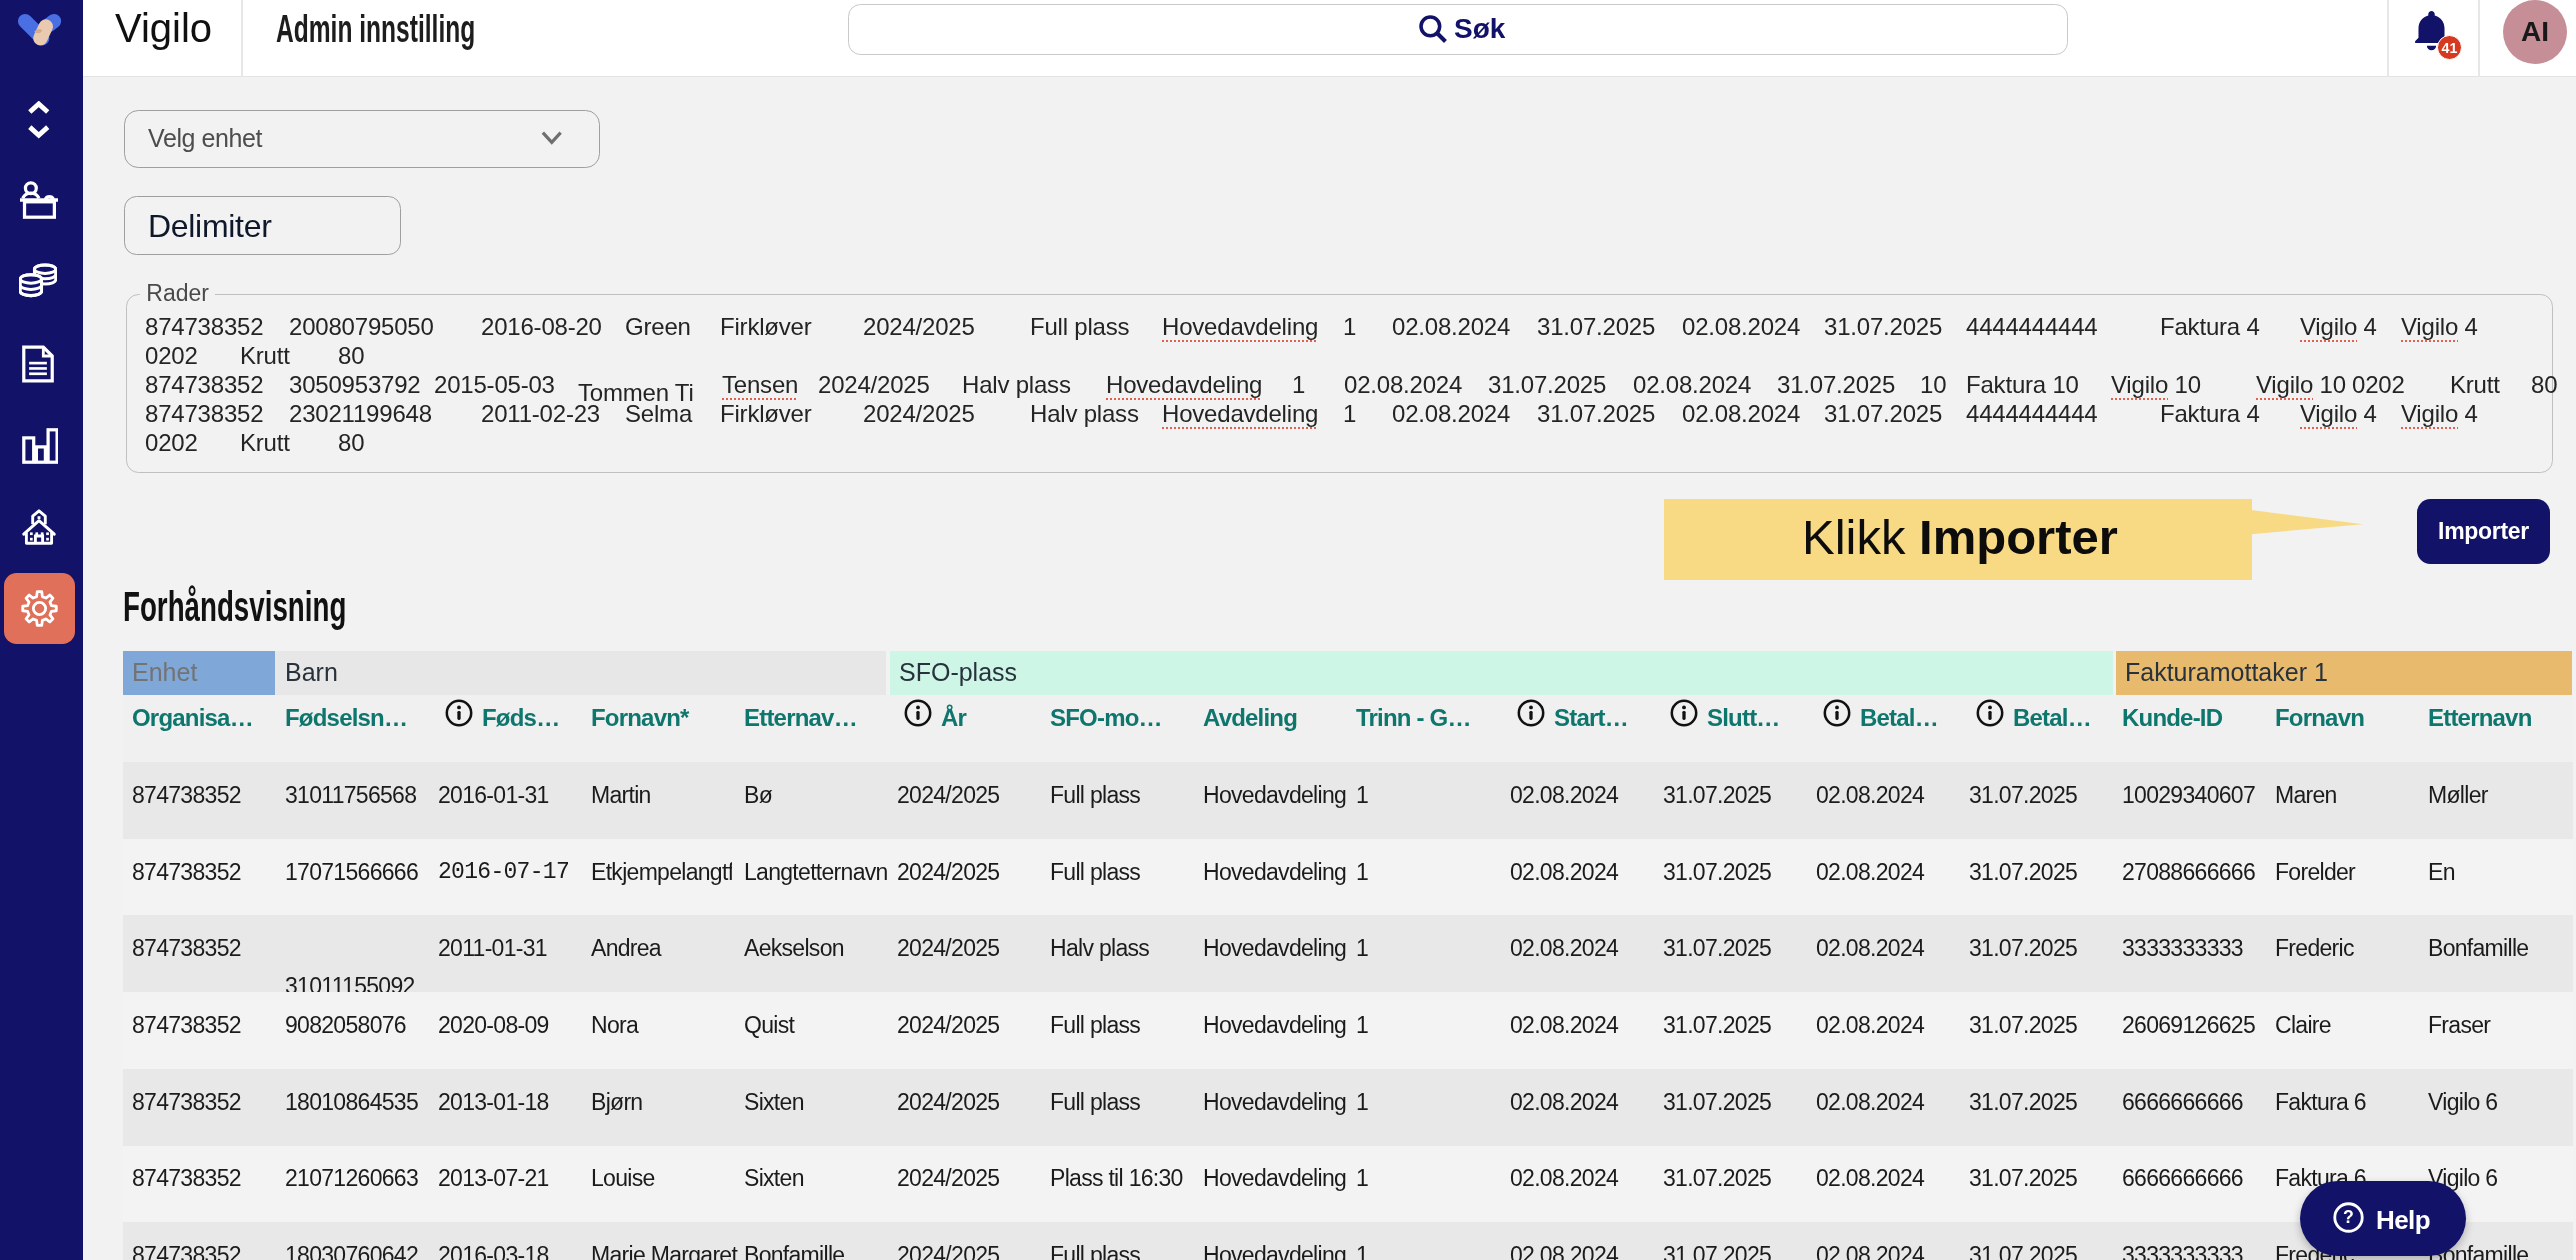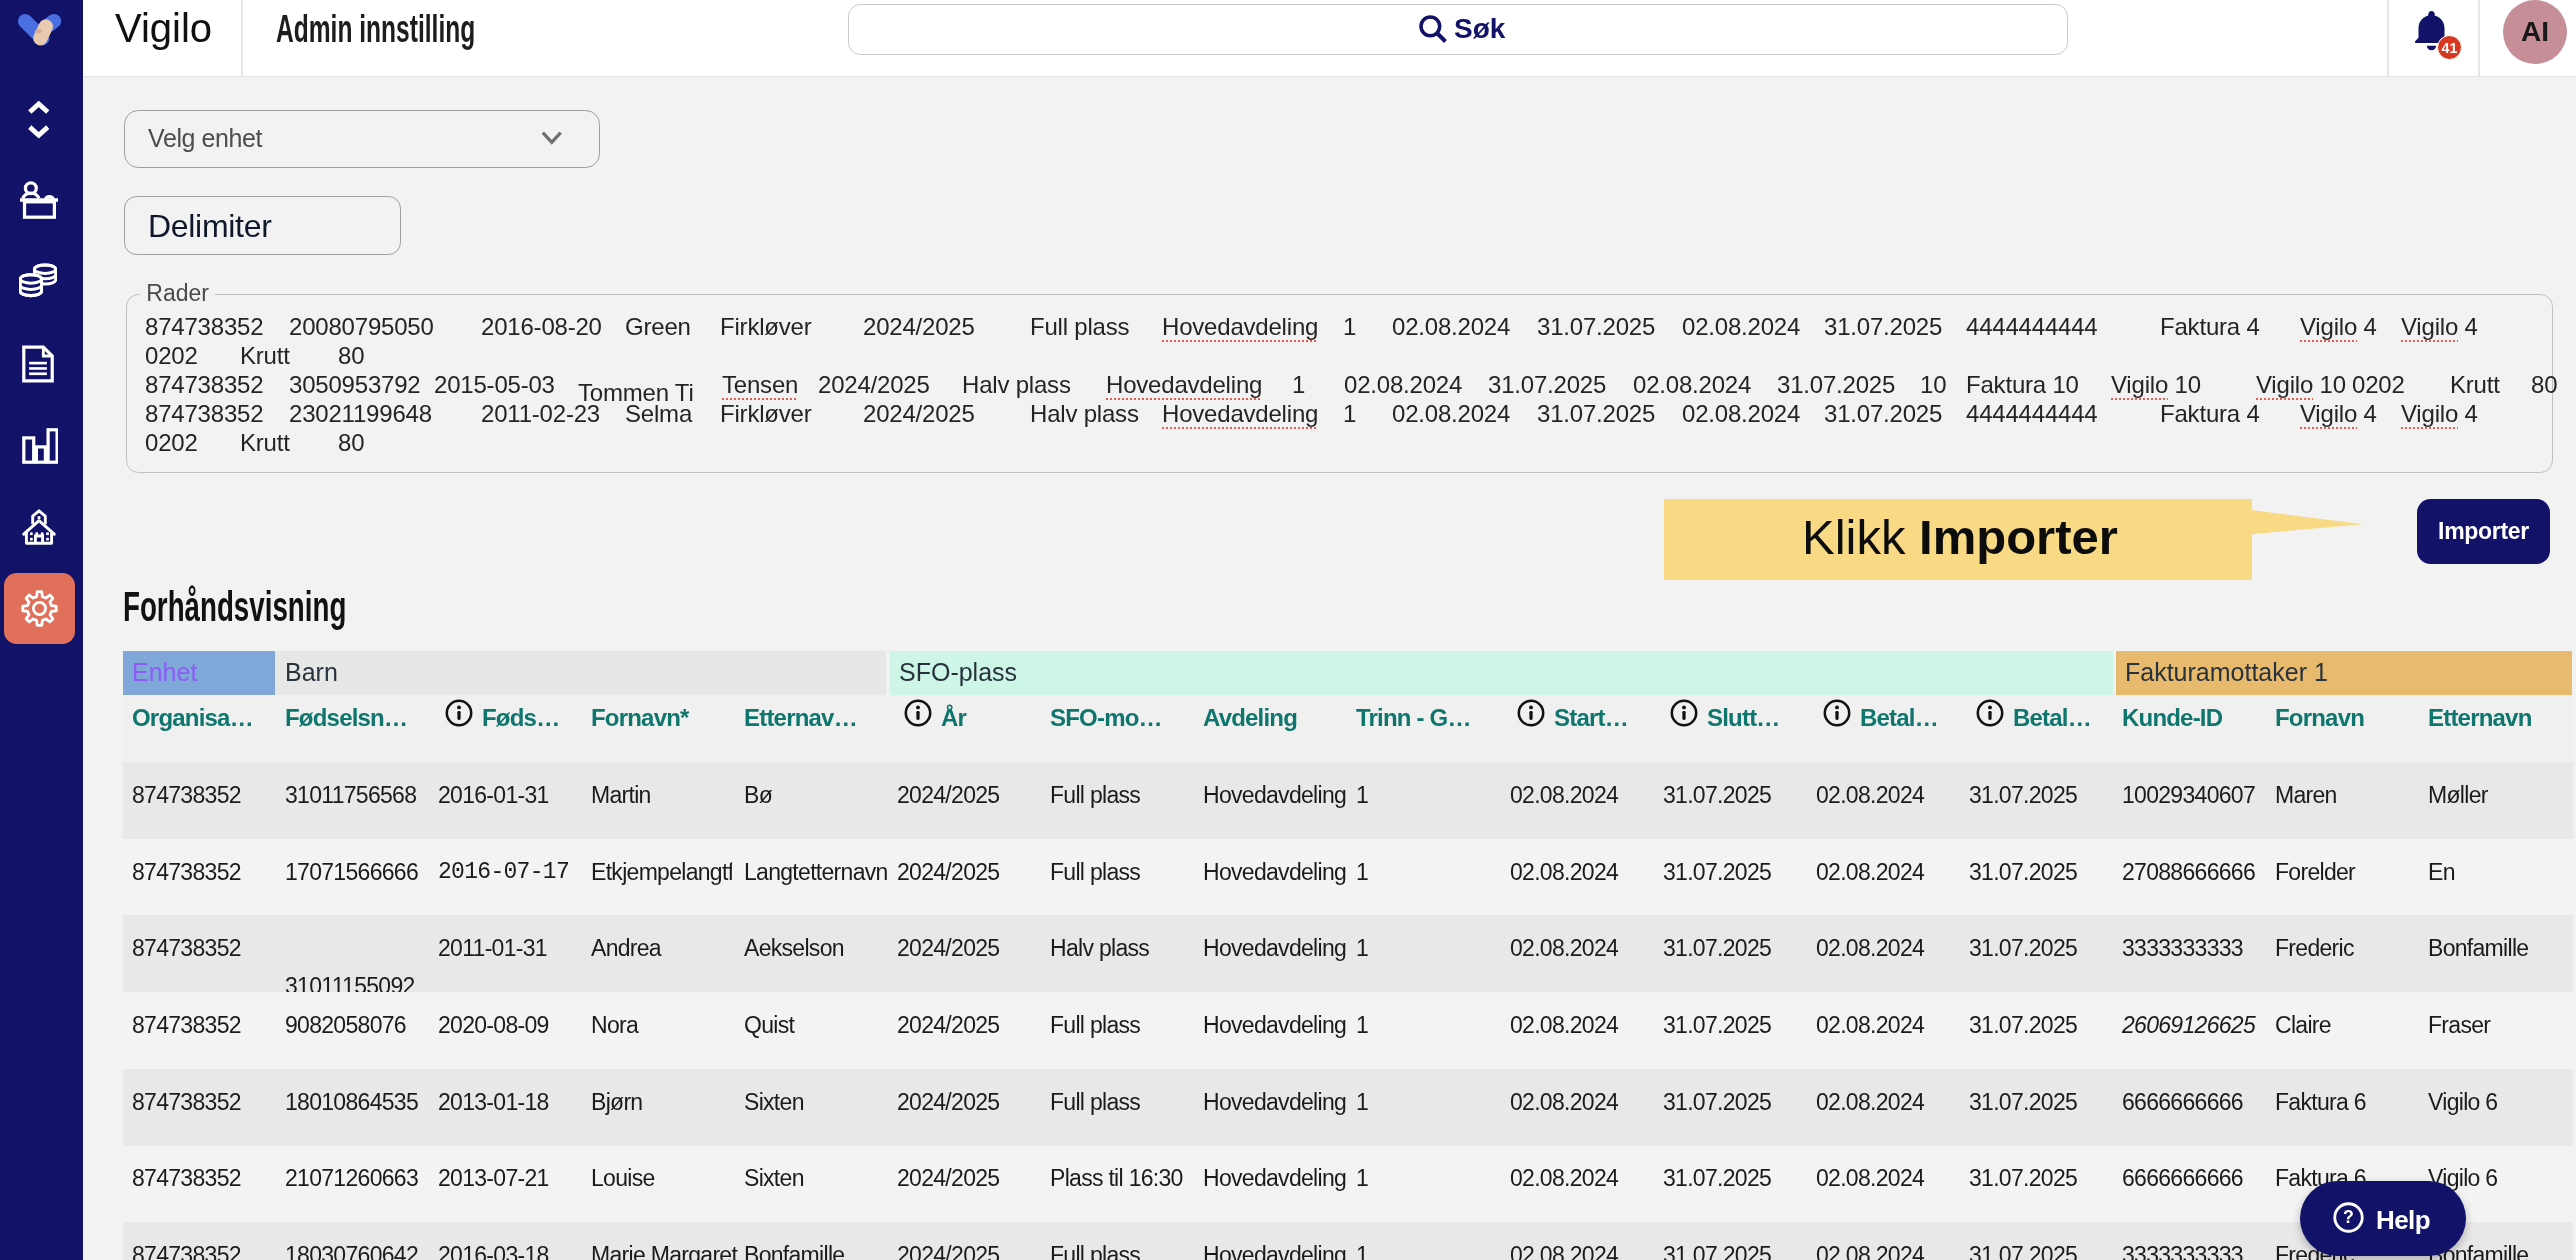--- a/index.html
+++ b/index.html
@@ -166,7 +166,7 @@
 <div class="a" style="left:275px;top:651px;width:611px;height:44px;background:#e7e7e7;"></div>
 <div class="a" style="left:890px;top:651px;width:1223px;height:44px;background:#cdf6e6;"></div>
 <div class="a" style="left:2116px;top:651px;width:456px;height:44px;background:#e8ba6e;"></div>
-<div class="a" style="left:132px;top:658px;font-size:25px;line-height:29.5px;color:#8b5cf6;">Enhet</div>
+<div class="a" style="left:132px;top:658px;font-size:25px;line-height:29.5px;color:#737373;">Enhet</div>
 <div class="a" style="left:285px;top:658px;font-size:25px;line-height:29.5px;color:#28323c;">Barn</div>
 <div class="a" style="left:899px;top:658px;font-size:25px;line-height:29.5px;color:#28323c;">SFO-plass</div>
 <div class="a" style="left:2125px;top:658px;font-size:25px;line-height:29.5px;color:#28323c;">Fakturamottaker 1</div>

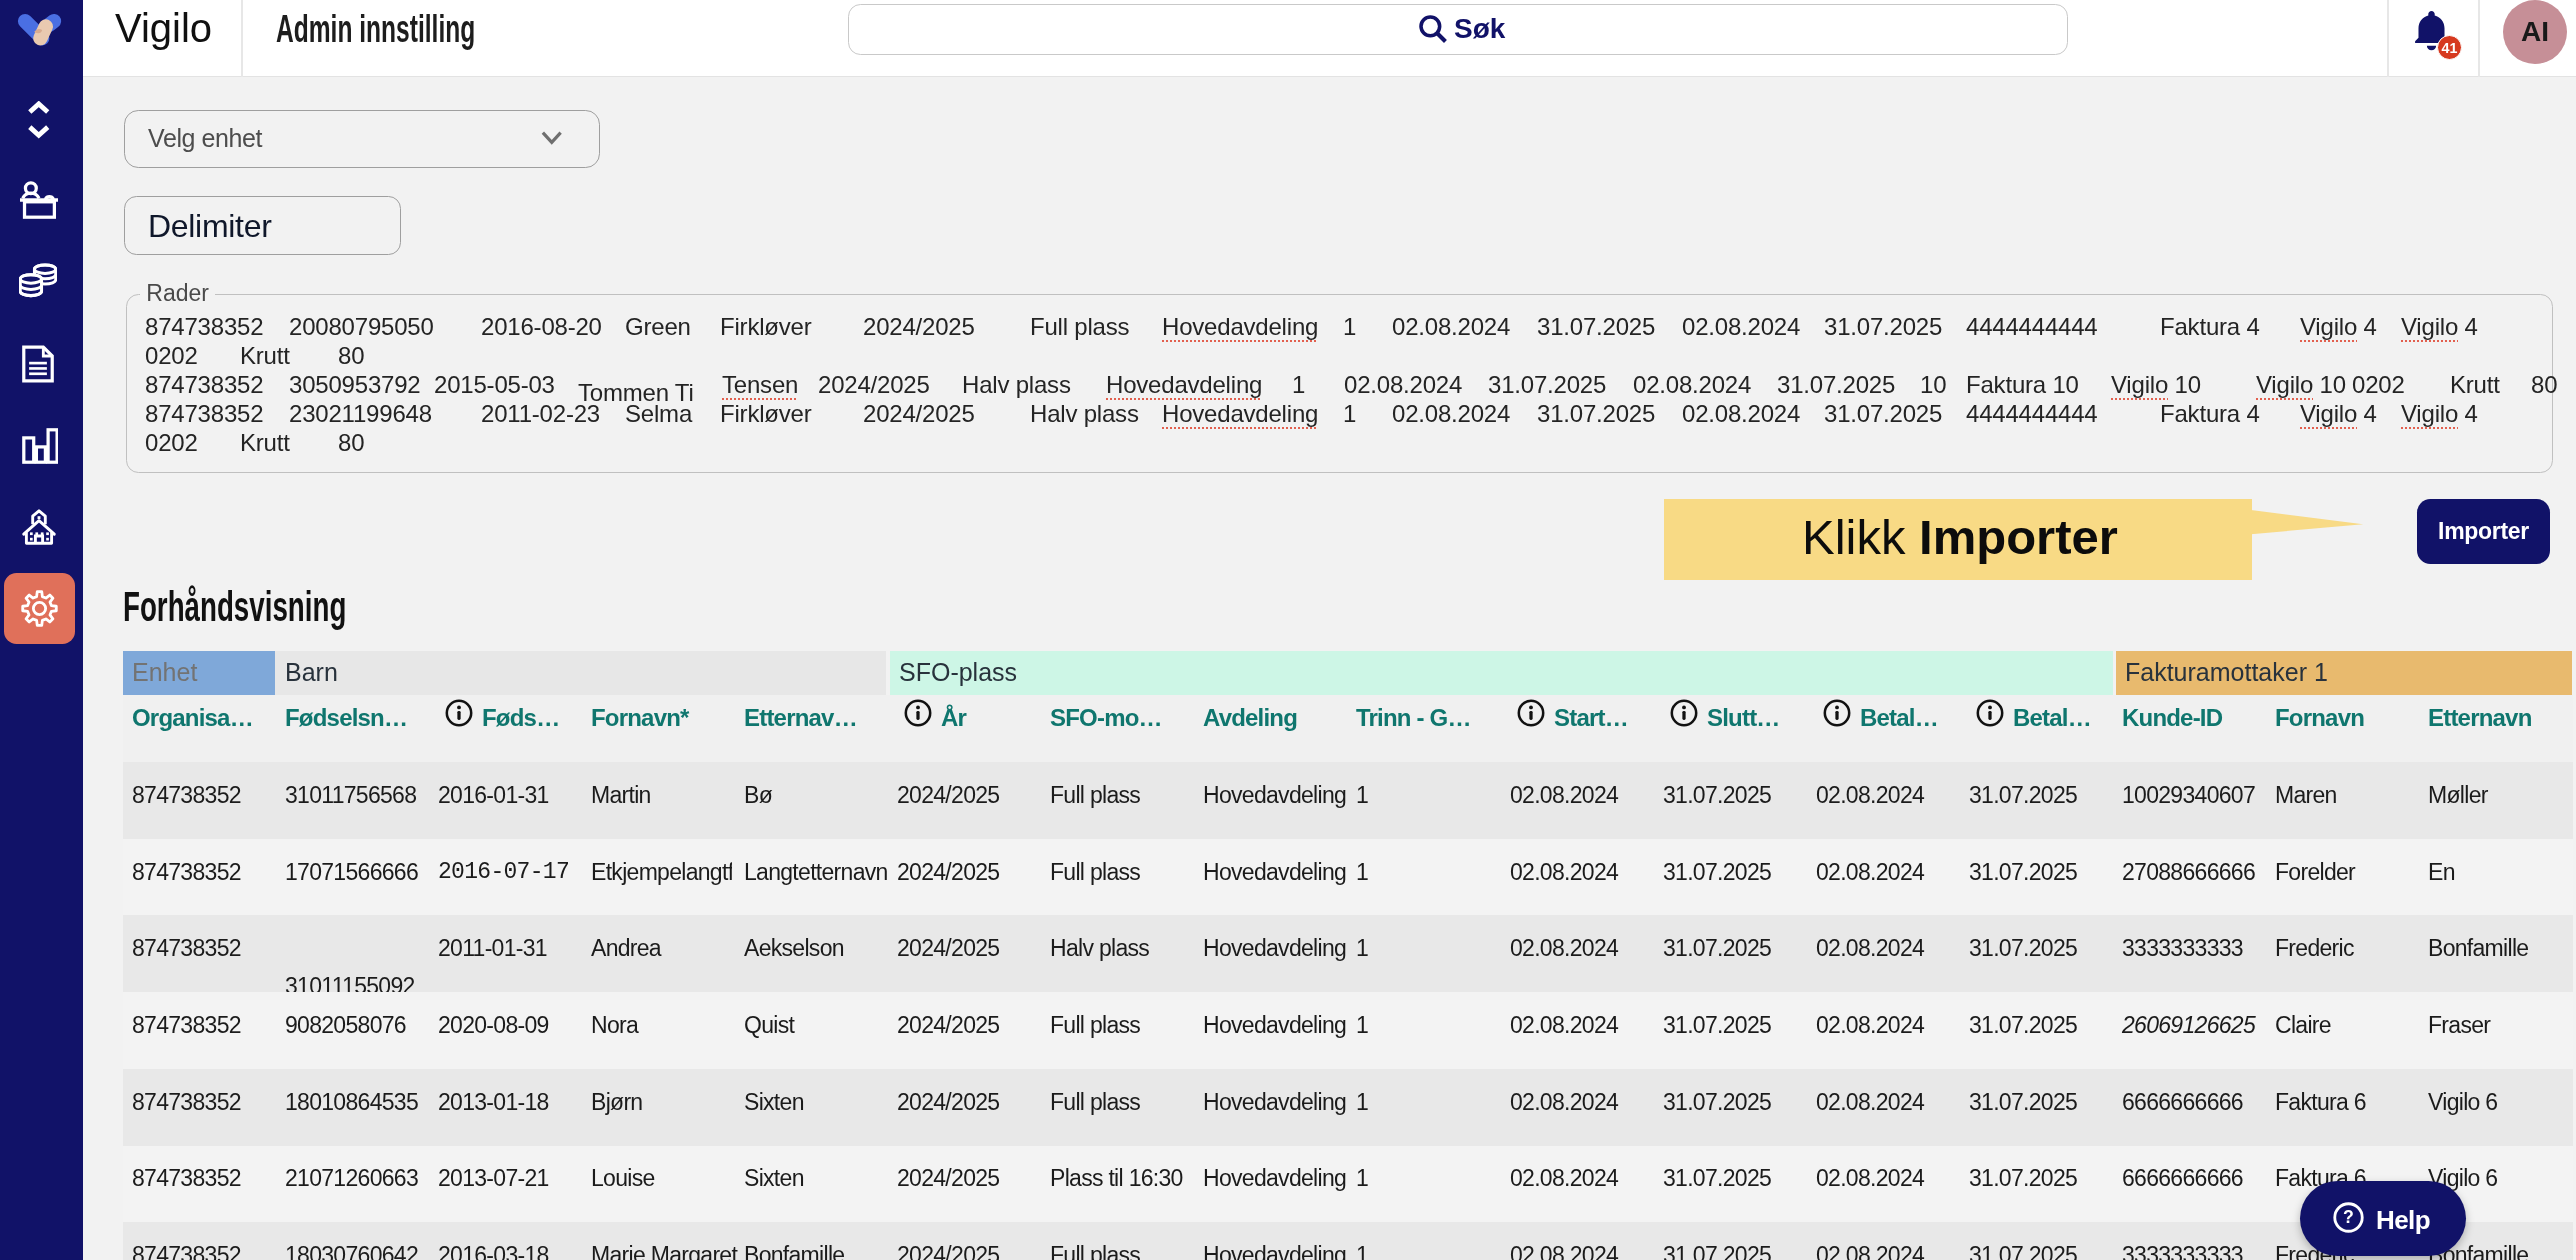--- a/index.html
+++ b/index.html
@@ -282,7 +282,7 @@
 <div class="dcell" style="left:1663px;top:1012px;">31.07.2025</div>
 <div class="dcell" style="left:1816px;top:1012px;">02.08.2024</div>
 <div class="dcell" style="left:1969px;top:1012px;">31.07.2025</div>
-<div class="dcell" style="left:2122px;top:1012px;font-style:italic;">26069126625</div>
+<div class="dcell" style="left:2122px;top:1012px;">26069126625</div>
 <div class="dcell" style="left:2275px;top:1012px;">Claire</div>
 <div class="dcell" style="left:2428px;top:1012px;">Fraser</div>
 <div class="a" style="left:123px;top:1069px;width:2450px;height:77px;background:#e8e8e8;"></div>

